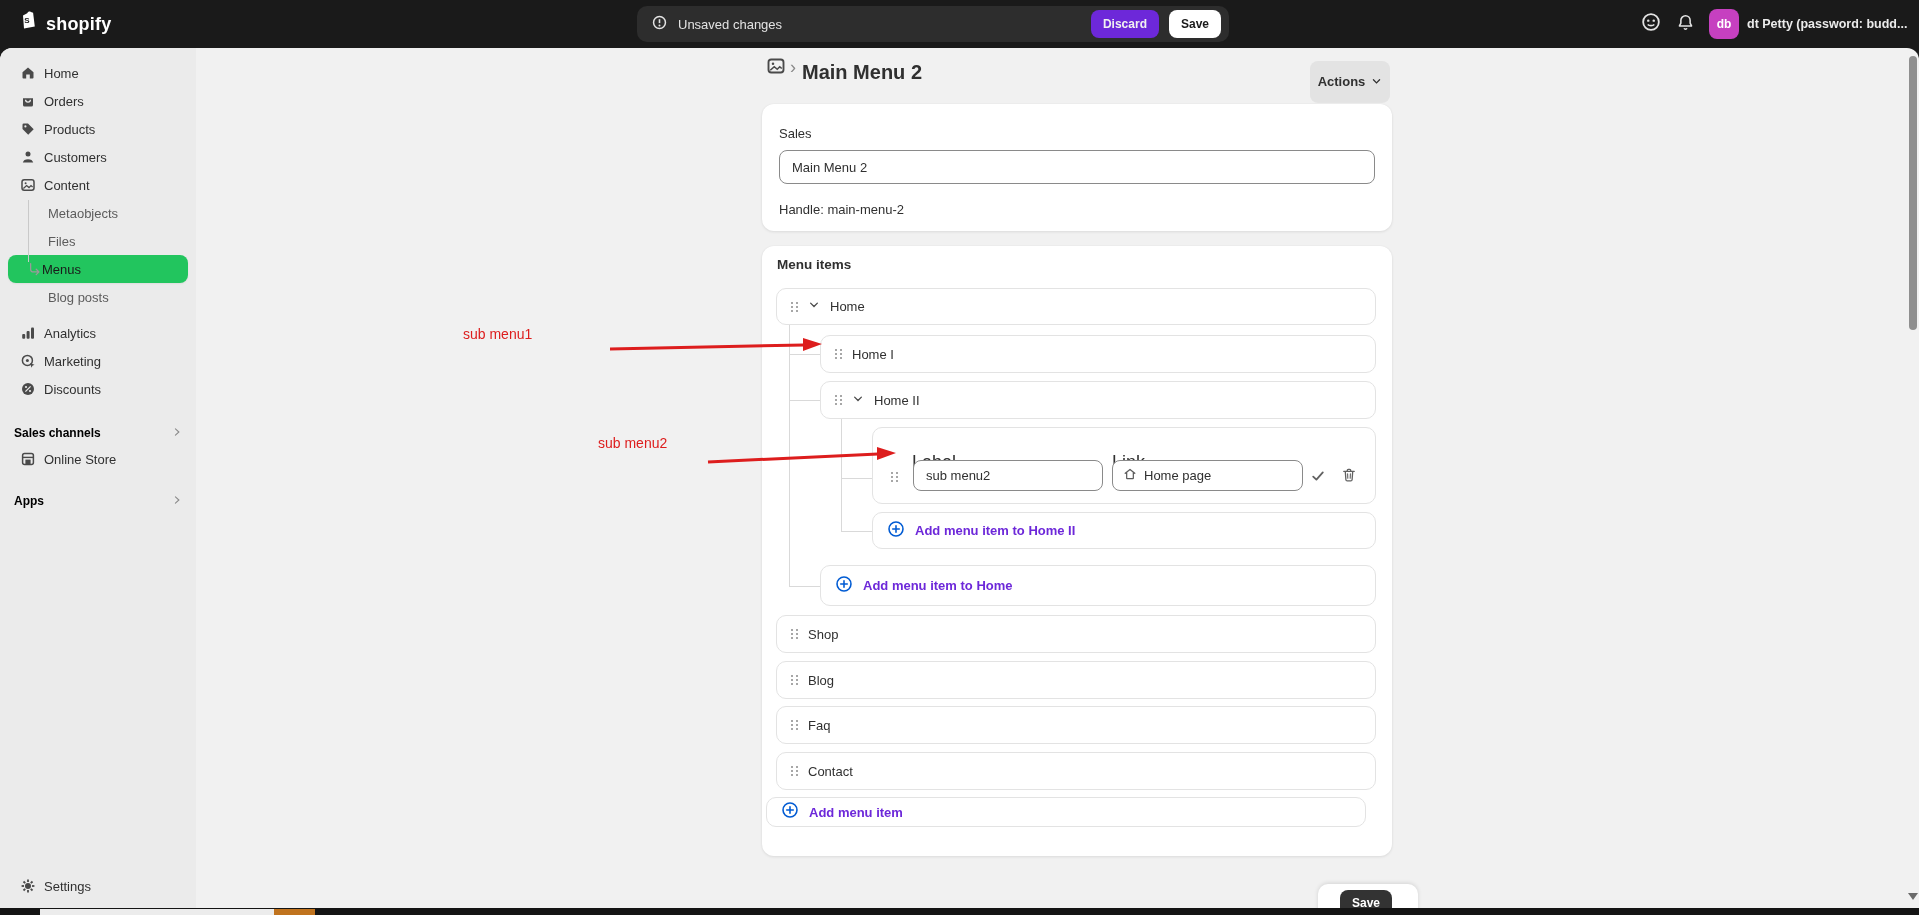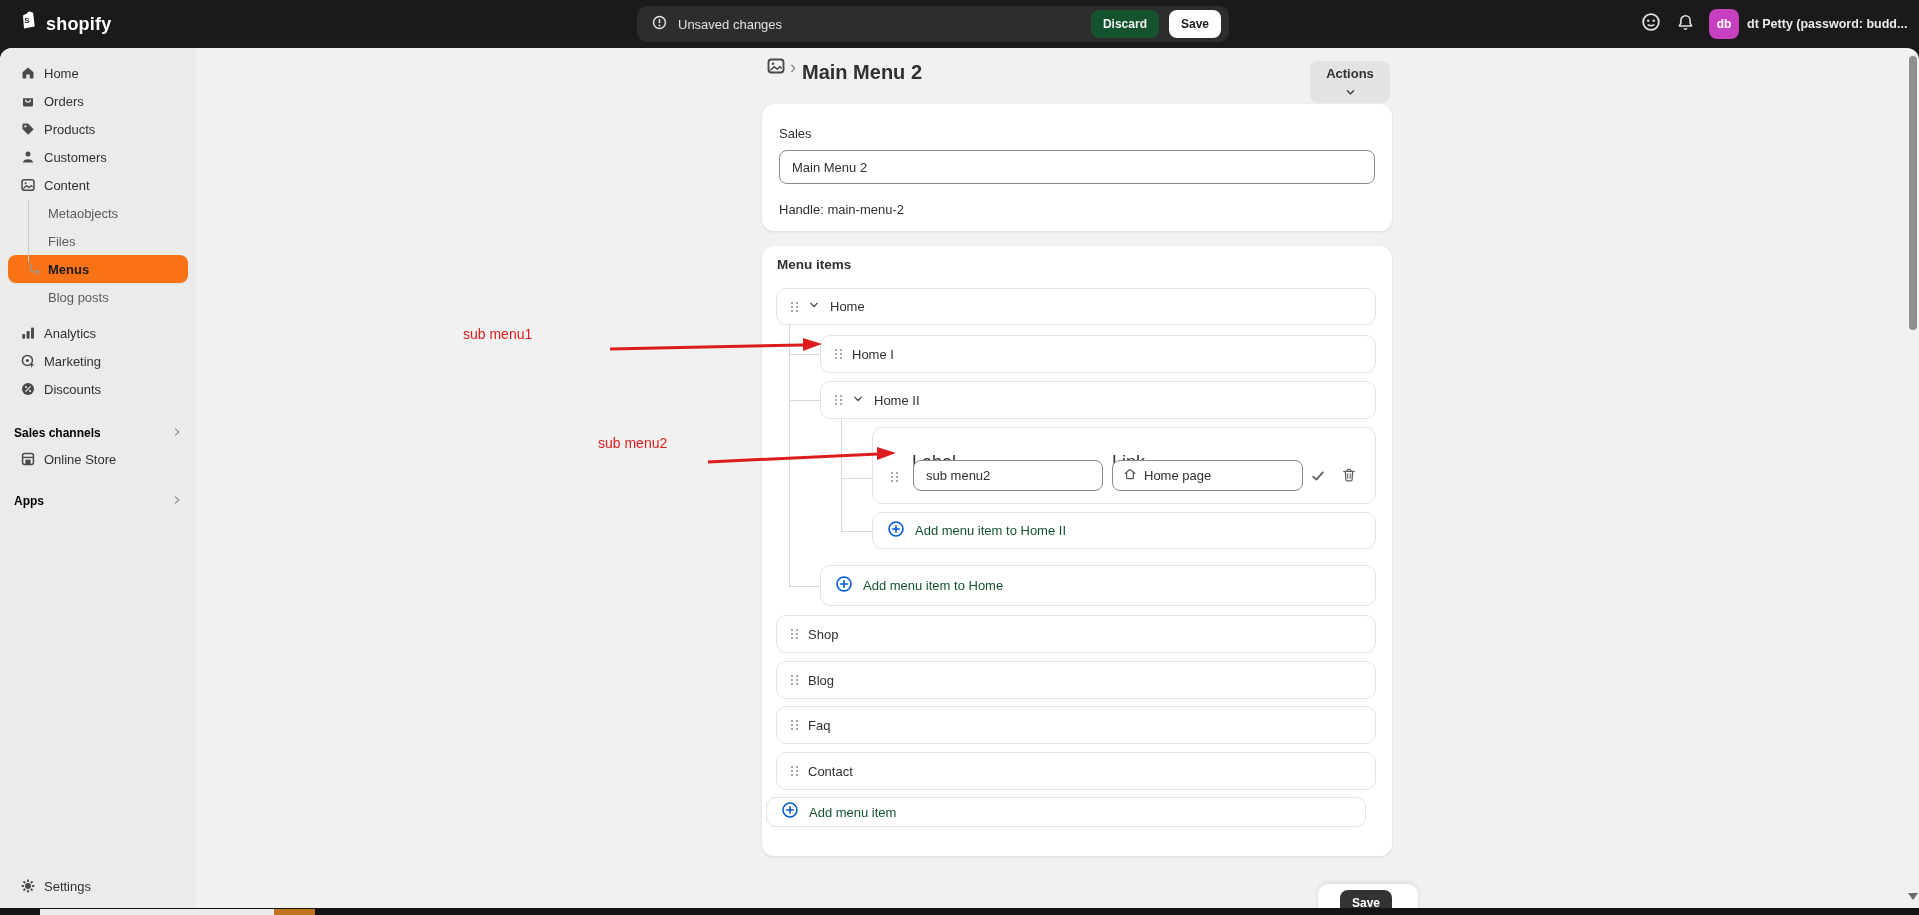--- a/index.html
+++ b/index.html
@@ -14,7 +14,7 @@
   .statuspill{position:absolute;left:637px;top:6px;width:592px;height:36px;background:#2d2d2d;border-radius:10px;
               display:flex;align-items:center;padding:0 8px 0 14px;box-sizing:border-box;gap:10px;}
   .status-text{color:#e3e3e3;font-size:13px;font-weight:500;}
-  .btn-discard{margin-left:auto;height:28px;padding:0 12px;border:none;border-radius:8px;background:#14532d;
+  .btn-discard{margin-left:auto;height:28px;padding:0 12px;border:none;border-radius:8px;background:#6d28d9;
                color:#f1f1f1;font-size:12px;font-weight:600;font-family:inherit;display:flex;align-items:center;}
   .btn-save-top{height:28px;padding:0 12px;border:none;border-radius:8px;background:#ffffff;
                 color:#1a1a1a;font-size:12px;font-weight:600;font-family:inherit;display:flex;align-items:center;}

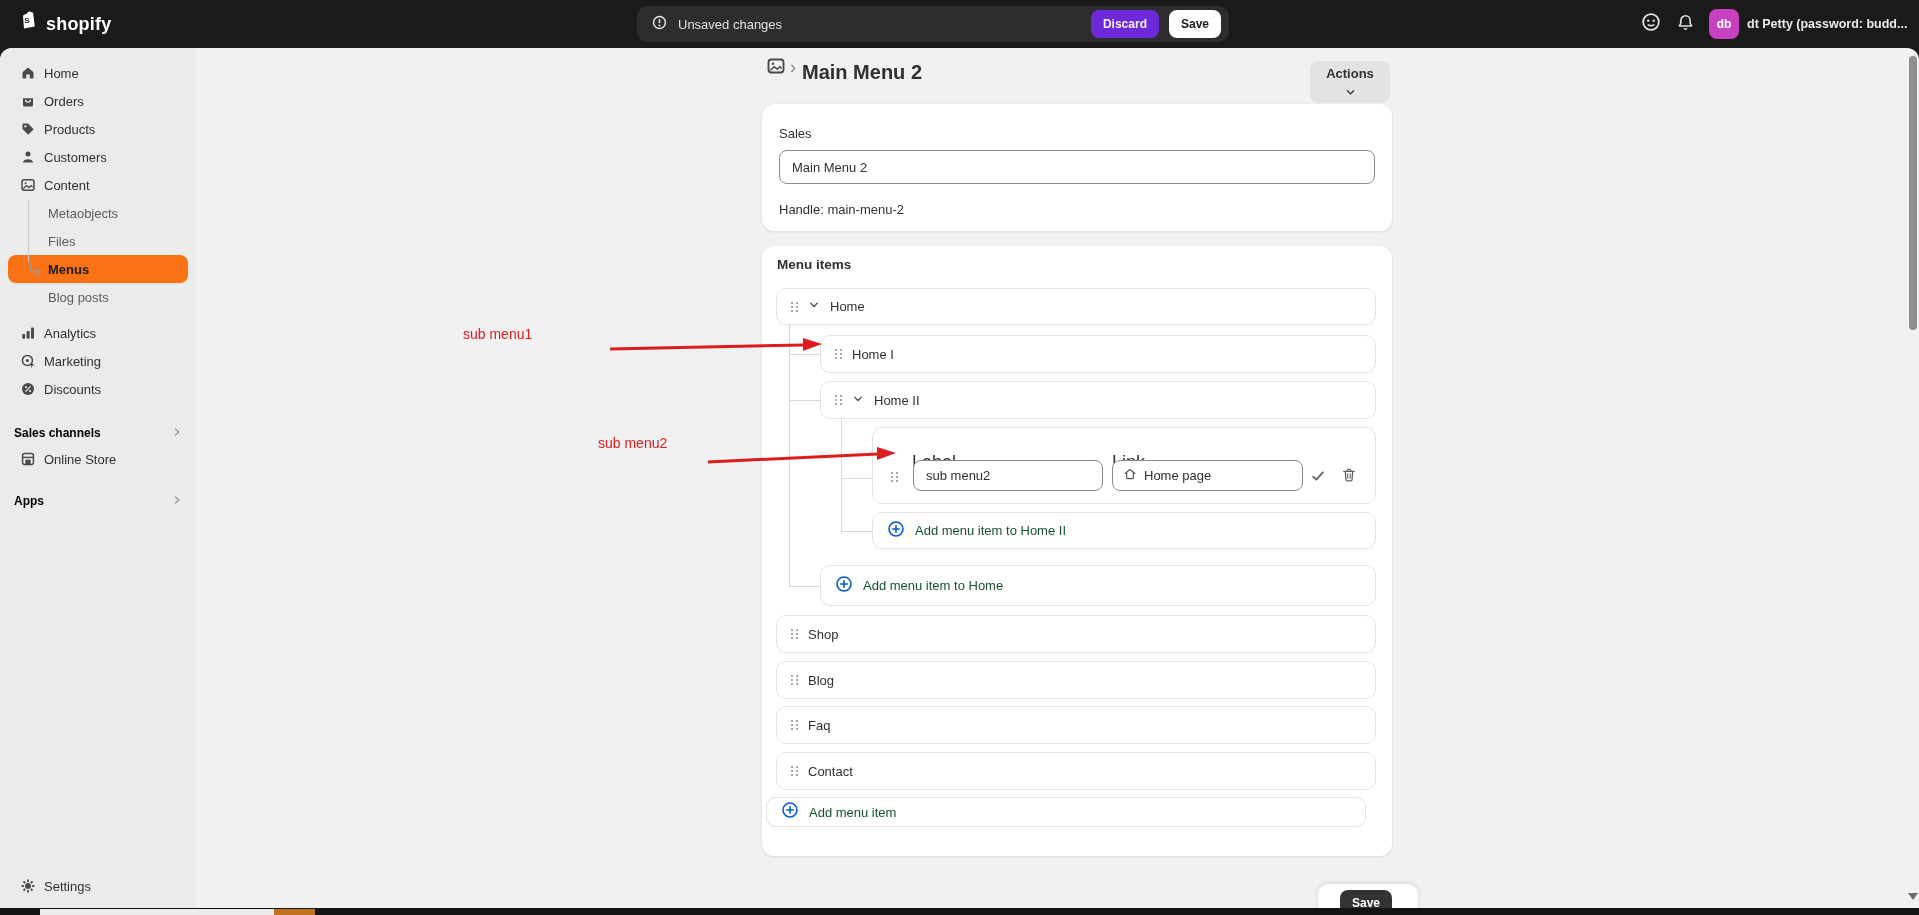--- a/index.html
+++ b/index.html
@@ -43,7 +43,7 @@
   .bc-sep{position:absolute;left:790px;top:57px;font-size:18px;color:#8a8a8a;}
   .btn-actions{position:absolute;left:1310px;top:61px;width:80px;height:41px;border:none;border-radius:8px;
                background:#e3e3e3;display:flex;align-items:center;justify-content:center;gap:6px;
-               font-size:13px;font-weight:600;color:#303030;font-family:inherit;box-shadow:0 1px 0 rgba(0,0,0,.05);flex-direction:column;}
+               font-size:13px;font-weight:600;color:#303030;font-family:inherit;box-shadow:0 1px 0 rgba(0,0,0,.05);}
 
   
   .card{position:absolute;background:#fff;border-radius:12px;box-shadow:0 1px 3px rgba(26,26,26,.09),0 0 2px rgba(26,26,26,.04);}

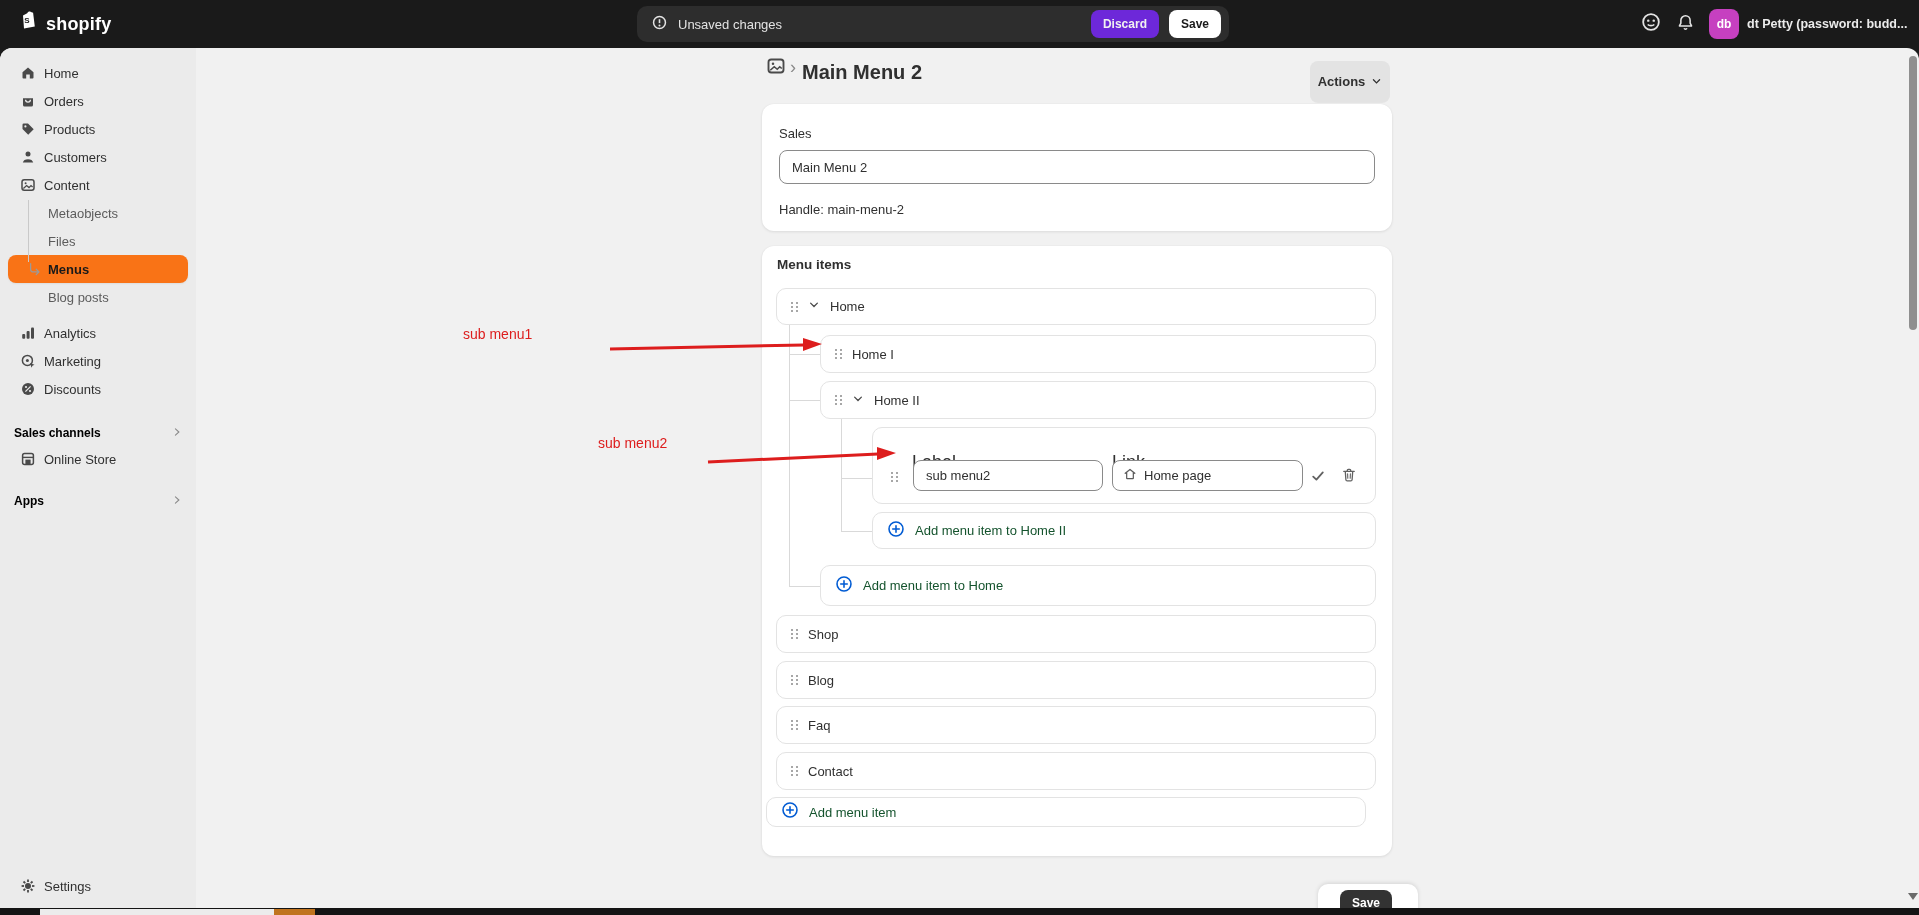--- a/index.html
+++ b/index.html
@@ -32,7 +32,7 @@
   .nav-item .ic{width:16px;height:16px;flex:0 0 16px;display:flex;align-items:center;justify-content:center;}
   .nav-sub{display:flex;align-items:center;height:28px;margin:0 8px;padding:0 8px 0 40px;border-radius:8px;
            font-size:13px;font-weight:500;color:#5c5c5c;}
-  .nav-sub.selected{background:#f97316;color:#1a1a1a;font-weight:700;padding-left:20px;gap:6px;
+  .nav-sub.selected{background:#22c55e;color:#1a1a1a;font-weight:400;padding-left:20px;
                     box-shadow:0 1px 2px rgba(0,0,0,.06);}
   .nav-head{display:flex;align-items:center;justify-content:space-between;height:24px;margin:0 8px;padding:0 6px 0 6px;
             font-size:12px;font-weight:600;color:#000000;}

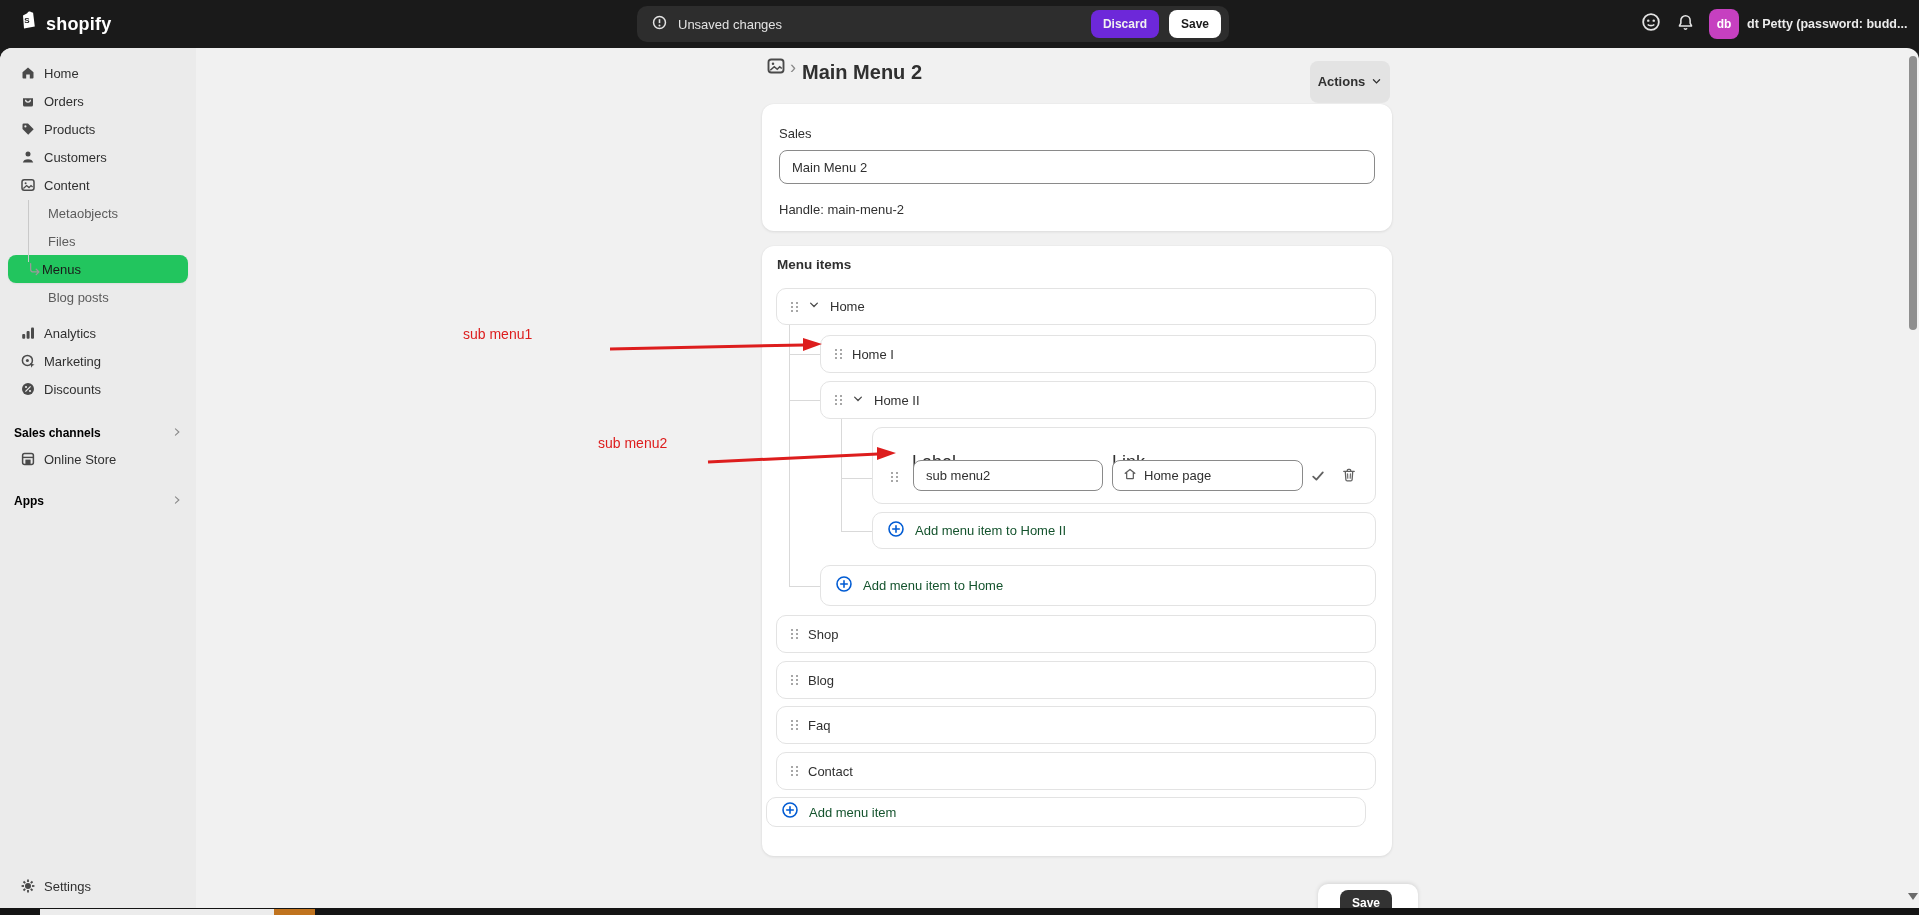--- a/index.html
+++ b/index.html
@@ -57,7 +57,7 @@
   .mrow .lbl{font-weight:400;}
   .addrow{position:absolute;background:#fff;border:1px solid #e3e3e3;border-radius:10px;display:flex;align-items:center;
           padding-left:14px;gap:10px;box-sizing:border-box;cursor:pointer;}
-  .addrow .txt{font-size:13px;font-weight:400;color:#14532d;}
+  .addrow .txt{font-size:13px;font-weight:700;color:#6d28d9;}
   .drag{position:relative;width:7px;height:10px;flex:0 0 7px;}
   .drag::before{content:"";position:absolute;left:0;top:0;width:2px;height:2px;border-radius:1px;background:#8a8a8a;
         box-shadow:0 4px #8a8a8a,0 8px #8a8a8a,5px 0 #8a8a8a,5px 4px #8a8a8a,5px 8px #8a8a8a;}

